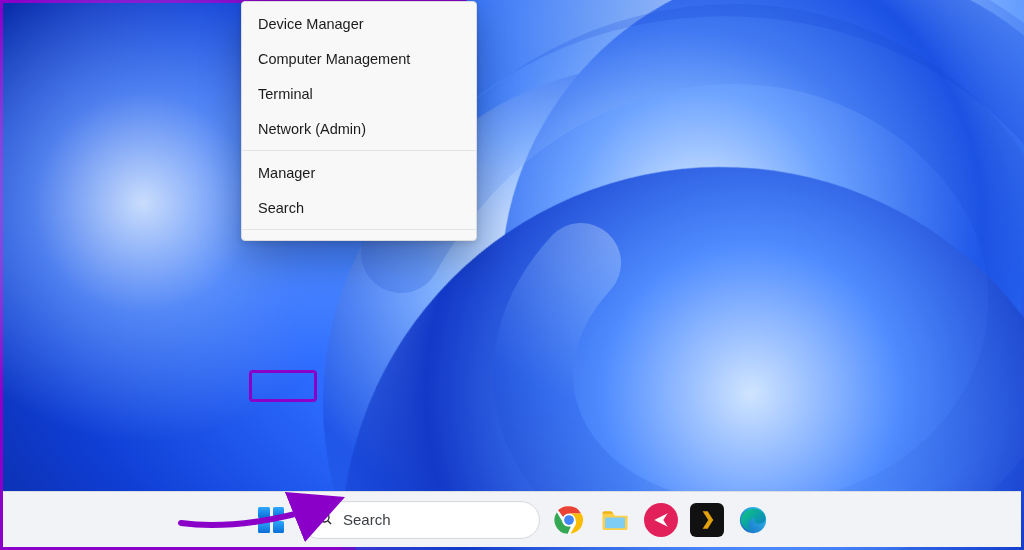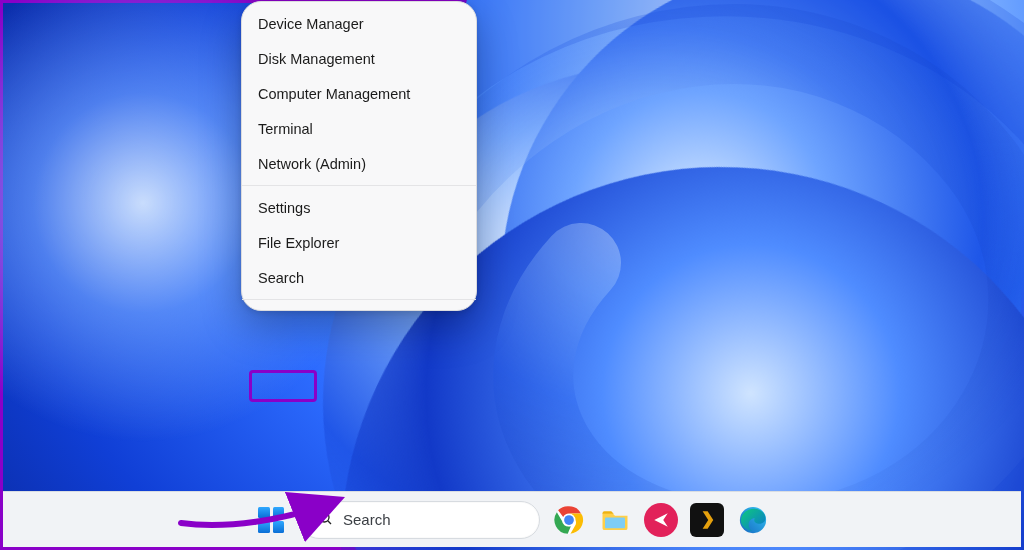--- a/index.html
+++ b/index.html
@@ -27,7 +27,7 @@
   
   .menu{
     position:absolute; left:238px; top:-2px; width:236px;
-    background:#f8f8f9; border:1px solid #dcdcde; border-radius:20px;
+    background:#f8f8f9; border:1px solid #dcdcde; border-radius:4px;
     box-shadow: 0 16px 40px rgba(0,0,0,.28), 0 2px 6px rgba(0,0,0,.12);
     padding:4px 0 6px 0; z-index:50;
   }

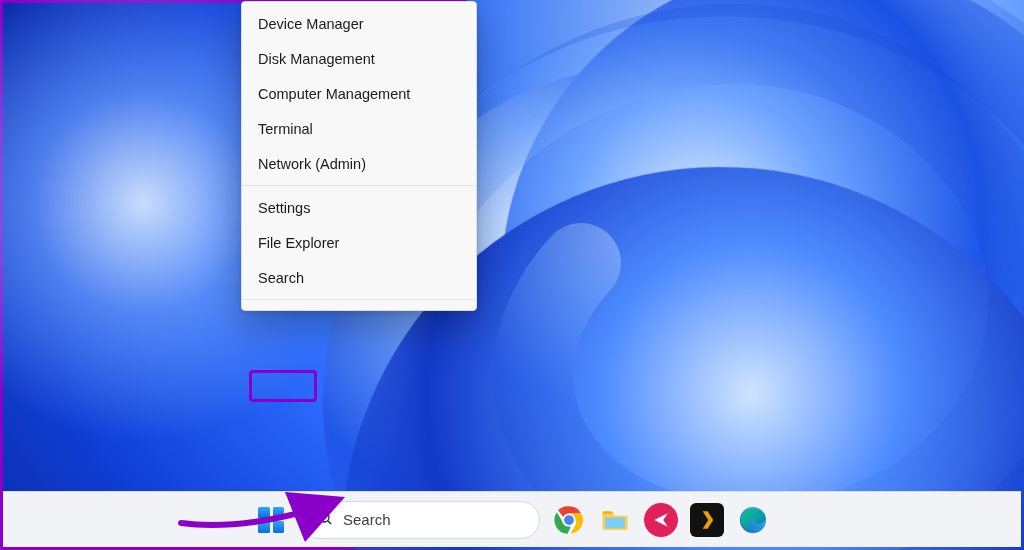--- a/index.html
+++ b/index.html
@@ -111,9 +111,6 @@
         <span>Device Manager</span>
       </div>
     <div class="item">
-        <span>Disk Management</span>
-      </div>
-    <div class="item">
         <span>Computer Management</span>
       </div>
     <div class="item">

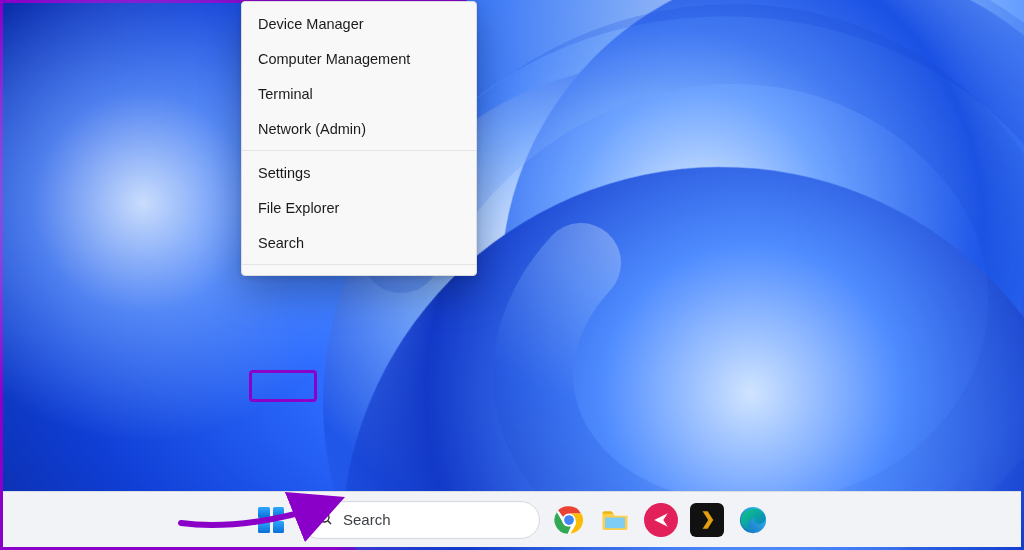--- a/index.html
+++ b/index.html
@@ -121,7 +121,7 @@
       </div>
     <hr>
     <div class="item">
-        <span>Settings</span>
+        <span>Manager</span>
       </div>
     <div class="item">
         <span>File Explorer</span>

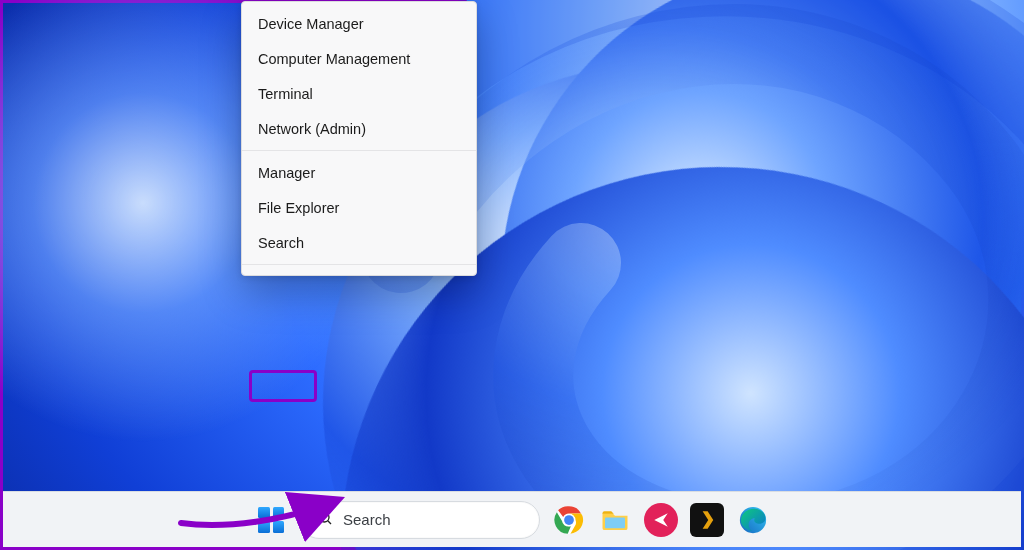--- a/index.html
+++ b/index.html
@@ -124,9 +124,6 @@
         <span>Manager</span>
       </div>
     <div class="item">
-        <span>File Explorer</span>
-      </div>
-    <div class="item">
         <span>Search</span>
       </div>
     <hr>

